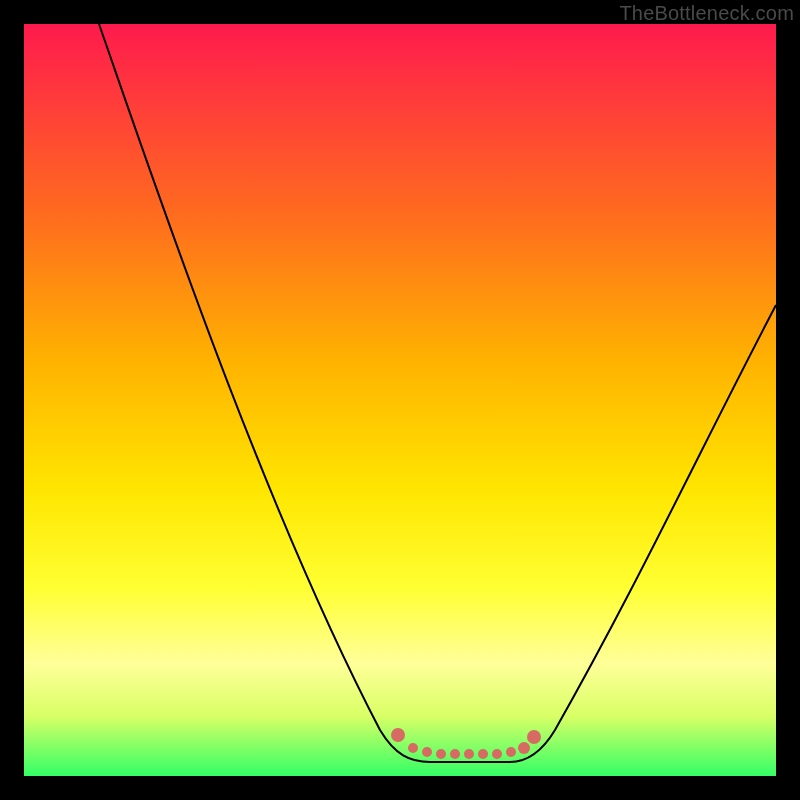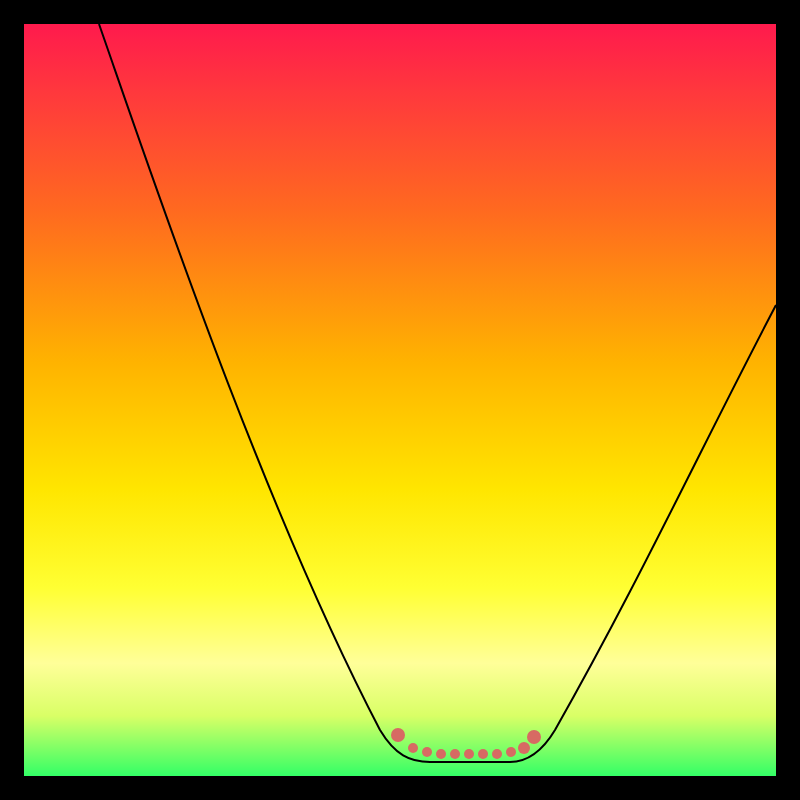--- a/index.html
+++ b/index.html
@@ -80,6 +80,7 @@
     </g>
   </svg>
 
+  <div class="watermark">TheBottleneck.com</div>
 </div>
 
 </body></html>

